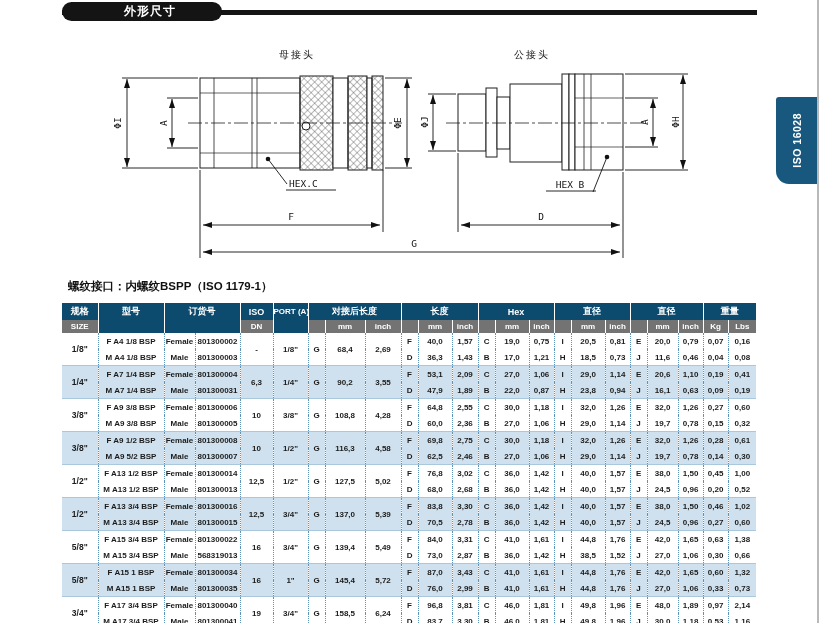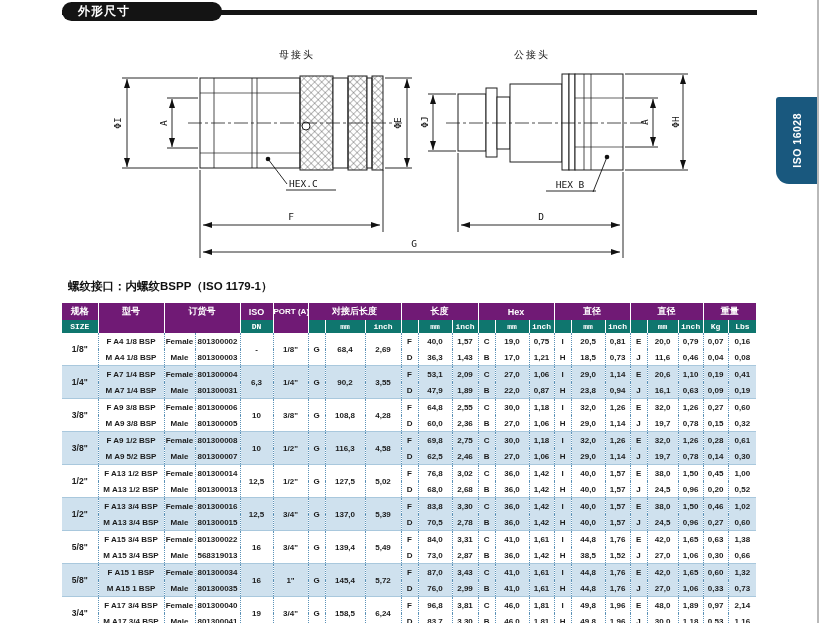--- a/index.html
+++ b/index.html
@@ -12,7 +12,7 @@
   .hdr-tab{
     position:absolute;left:62px;top:2px;width:160px;height:19px;background:#141414;
     border-radius:10px;color:#fff;font-weight:bold;font-size:12px;line-height:19px;
-    padding-left:16px;box-sizing:border-box;letter-spacing:1px;
+    padding-left:16px;box-sizing:border-box;letter-spacing:1px;text-align:center;
   }
   
   .iso-tab{

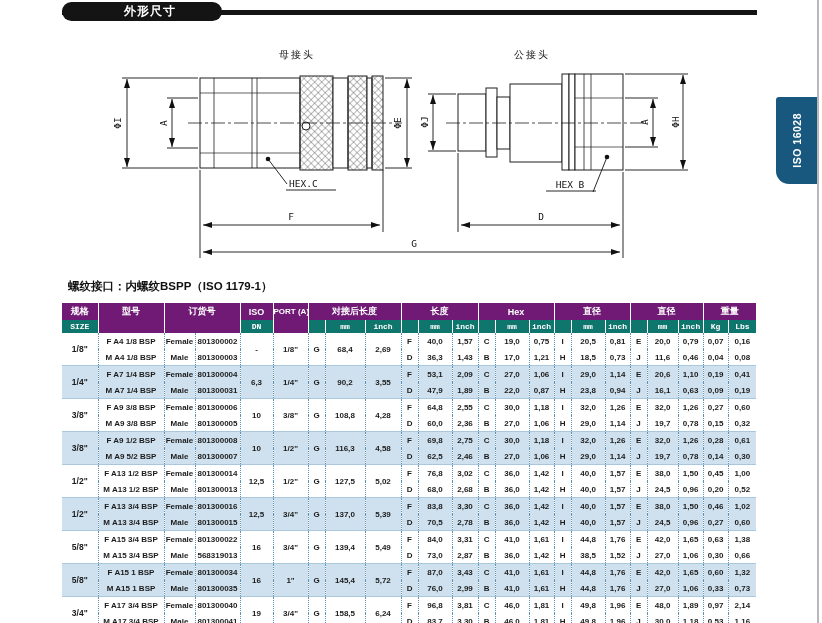--- a/index.html
+++ b/index.html
@@ -34,7 +34,7 @@
   .tbl{position:absolute;left:62px;top:303px;}
   table{border-collapse:collapse;table-layout:fixed;width:694px;}
   th,td{padding:0;margin:0;text-align:center;vertical-align:middle;overflow:hidden;white-space:nowrap;}
-  thead th{background:#701a75;color:#fff;font-weight:bold;border-left:1px dotted rgba(255,255,255,0.55);}
+  thead th{background:#0c4a6e;color:#fff;font-weight:bold;border-left:1px dotted rgba(255,255,255,0.55);}
   thead tr.h1 th{font-size:9px;height:17px;}
   thead tr.h2 th{height:13px;font-size:8px;}
   thead th.gray{background:#0f766e;color:#fff;font-family:Liberation Mono, monospace;}

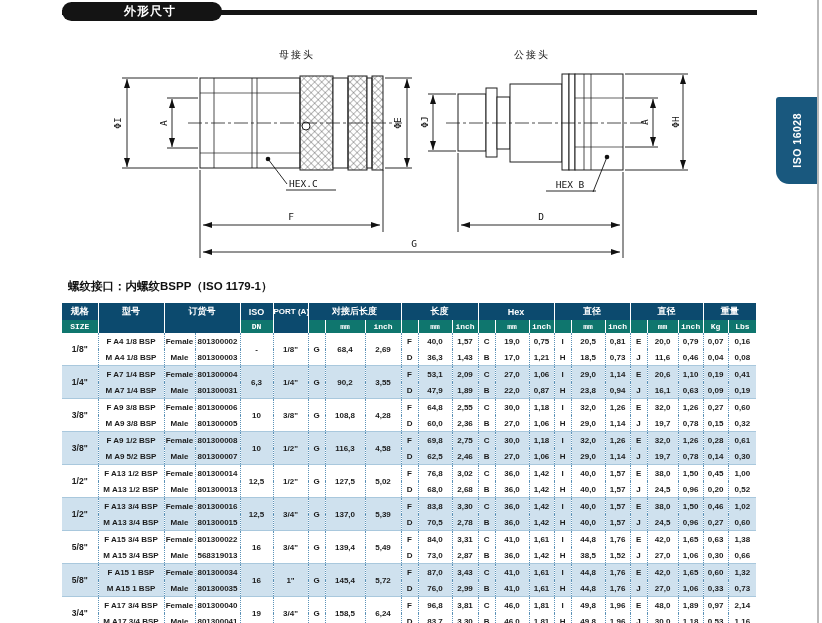--- a/index.html
+++ b/index.html
@@ -37,7 +37,7 @@
   thead th{background:#0c4a6e;color:#fff;font-weight:bold;border-left:1px dotted rgba(255,255,255,0.55);}
   thead tr.h1 th{font-size:9px;height:17px;}
   thead tr.h2 th{height:13px;font-size:8px;}
-  thead th.gray{background:#0f766e;color:#fff;font-family:Liberation Mono, monospace;}
+  thead th.gray{background:#737373;color:#fff;}
   thead th.c0{border-left:none;}
   tbody td{
     font-size:8px;font-weight:bold;color:#1b1b1b;height:16px;

